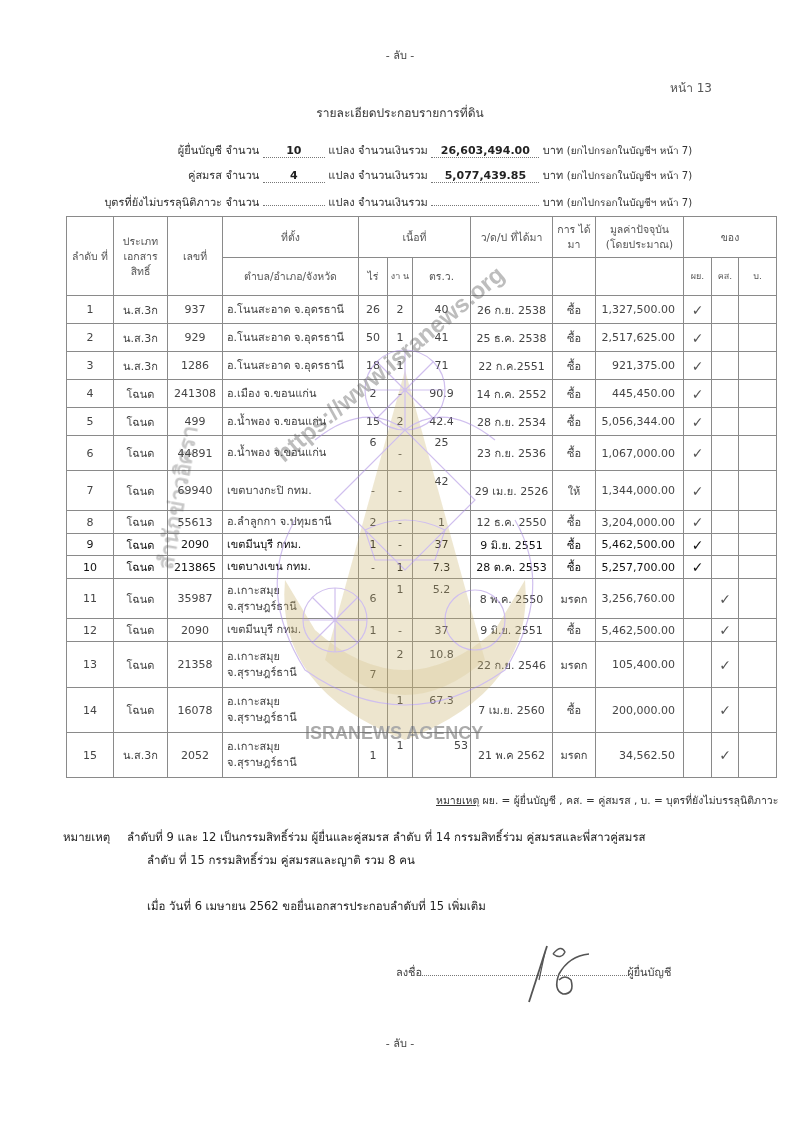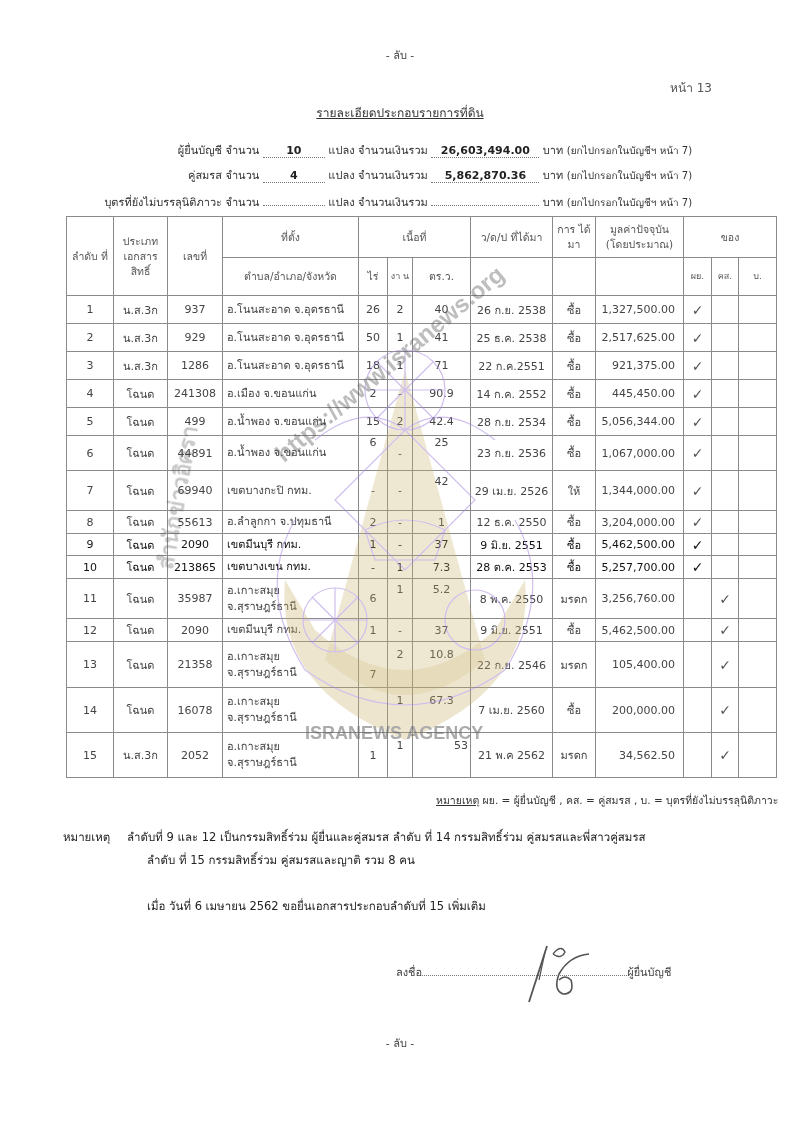--- a/index.html
+++ b/index.html
@@ -10,7 +10,7 @@
   .abs { position: absolute; }
   .secret { width: 800px; left: 0; text-align: center; font-size: 11px; color: #444; }
   .pageno { right: 88px; top: 78px; font-size: 12px; color: #555; text-align: right; }
-  .title { width: 800px; left: 0; top: 103px; text-align: center; font-size: 12px; color: #333; text-decoration: underline; }
+  .title { width: 800px; left: 0; top: 103px; text-align: center; font-size: 12px; color: #333; }
   .sumrow { font-size: 11px; color: #333; white-space: nowrap; }
   .sumrow .lbl { display: inline-block; text-align: right; }
   .dots { display: inline-block; border-bottom: 1px dotted #777; text-align: center; font-weight: bold; color: #222; height: 13px; line-height: 13px; }

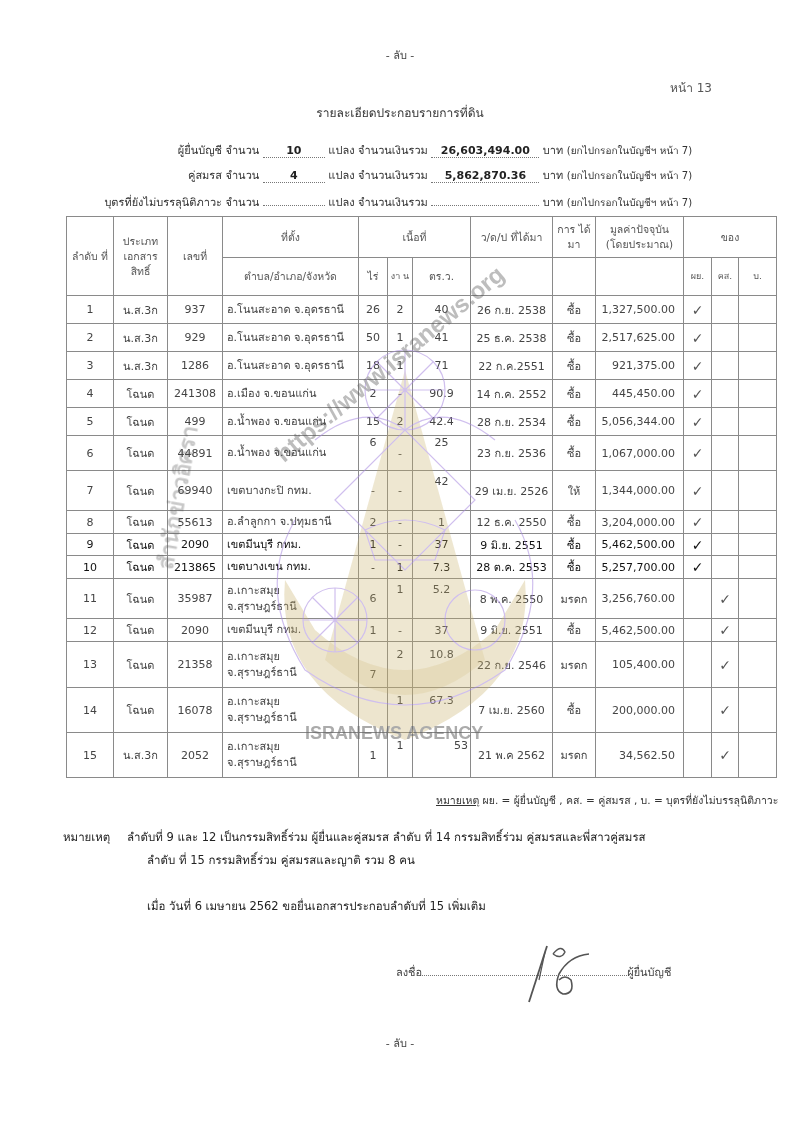--- a/index.html
+++ b/index.html
@@ -60,7 +60,7 @@
   <span>จำนวน</span>
   <span class="dots" style="width:62px;">4</span>
   <span>แปลง จำนวนเงินรวม</span>
-  <span class="dots" style="width:108px;">5,862,870.36</span>
+  <span class="dots" style="width:108px;">5,077,439.85</span>
   <span>บาท</span>
   <span style="font-size:10px;">(ยกไปกรอกในบัญชีฯ หน้า 7)</span>
 </div>

